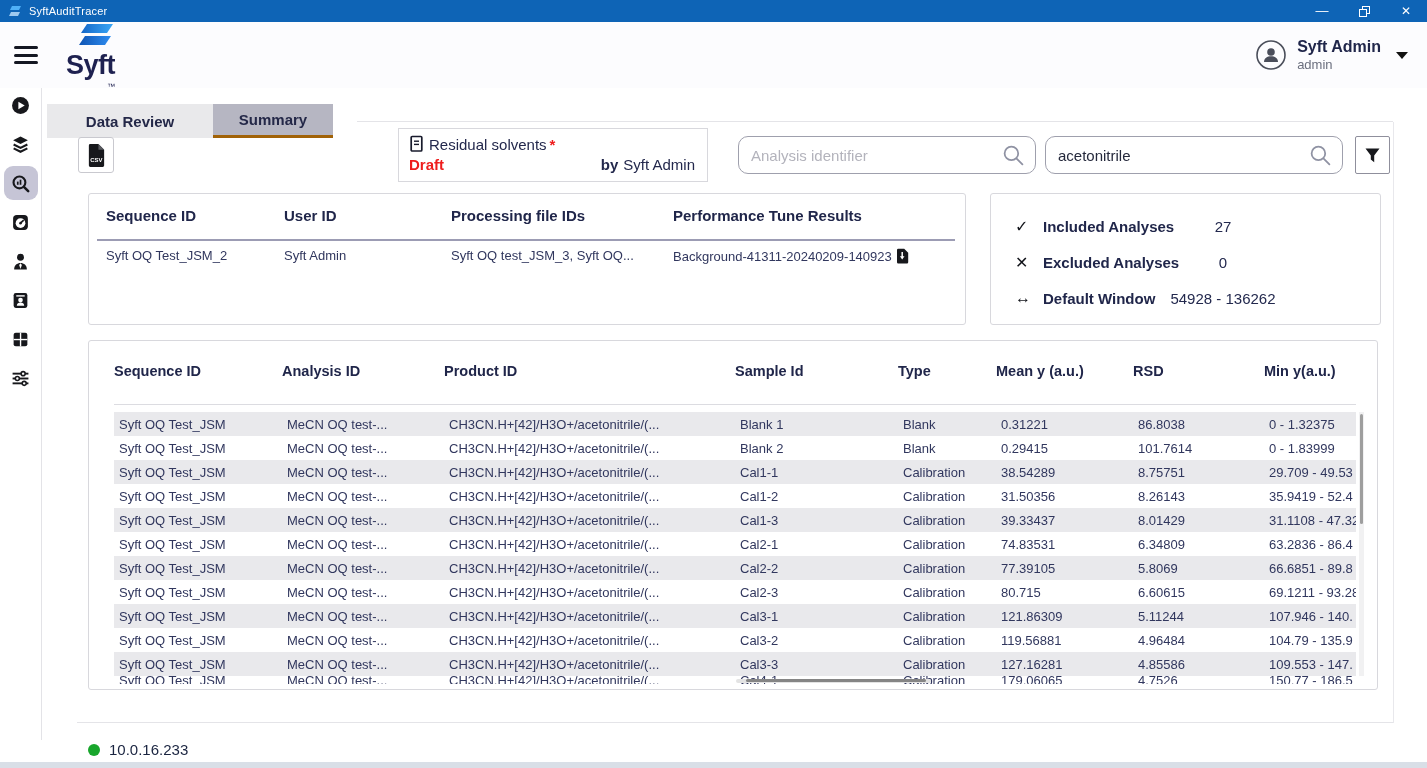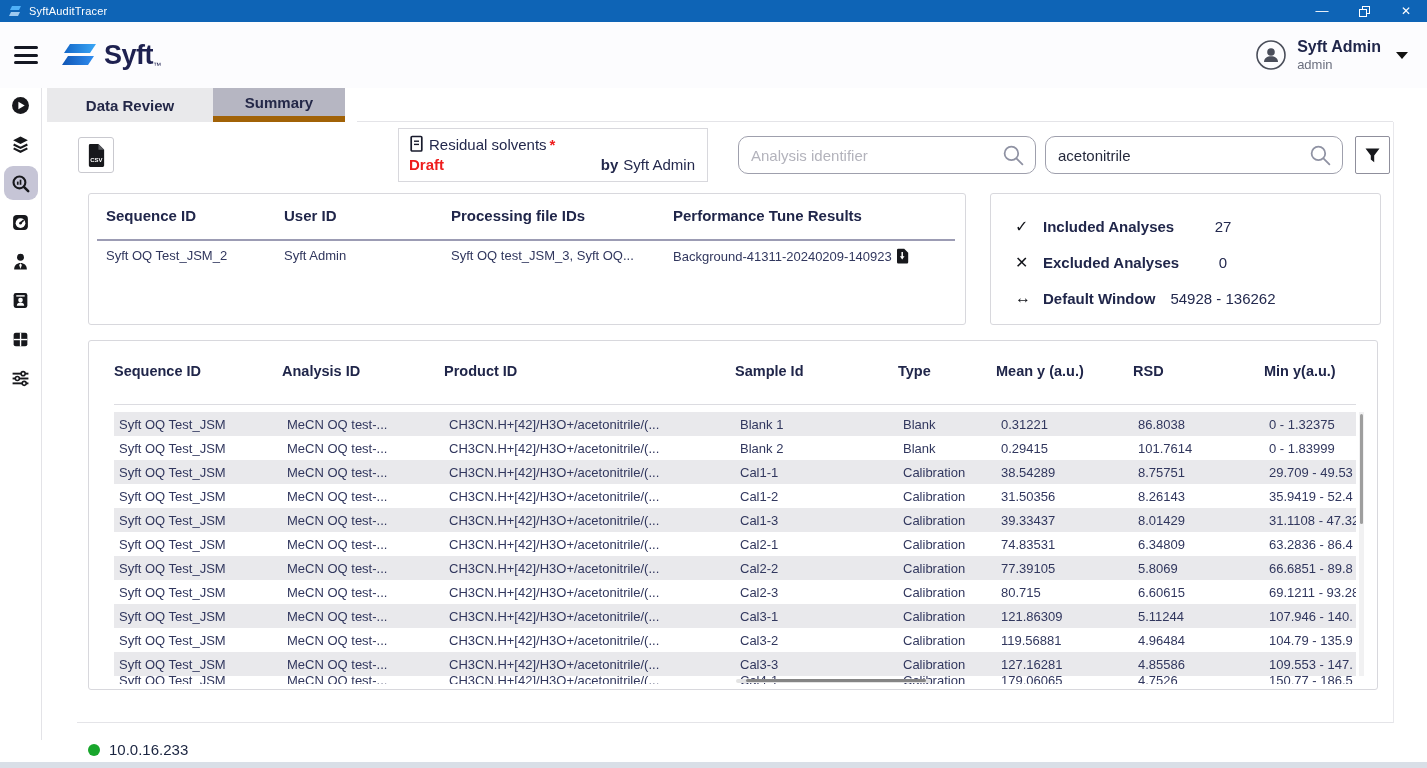--- a/index.html
+++ b/index.html
@@ -23,7 +23,7 @@
   .header{position:absolute; left:0; top:22px; width:1427px; height:66px; background:#fcfcfe; display:flex; align-items:center;}
   .hamburger{margin-left:14px; width:24px; height:18px; display:flex; flex-direction:column; justify-content:space-between; cursor:pointer;}
   .hamburger span{display:block; height:3px; background:#141722; border-radius:2px;}
-  .brand{display:flex; align-items:flex-end; margin-left:22px;}
+  .brand{display:flex; align-items:flex-end; margin-left:22px;flex-direction:column;}
   .brand-text{font-size:27px; font-weight:800; color:#1e2150; letter-spacing:-.5px; line-height:30px; margin-left:6px;}
   .brand-tm{font-size:8px; color:#1e2150; margin-top:2px;}
   .userbox{margin-left:auto; margin-right:18px; display:flex; align-items:center; cursor:pointer;}

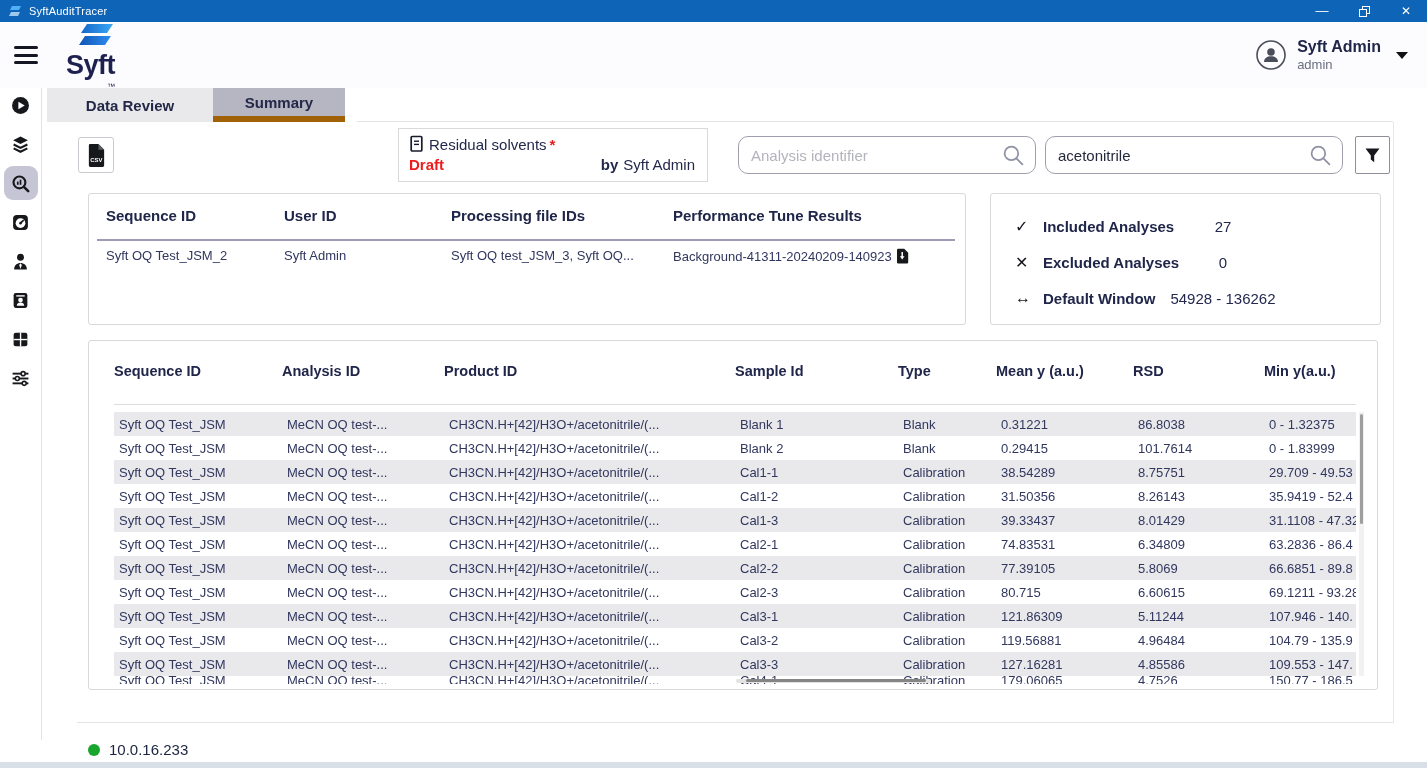--- a/index.html
+++ b/index.html
@@ -37,7 +37,7 @@
   .rail-item.selected{background:var(--pill);}
 
   
-  .tab{position:absolute; top:88px; height:34px; display:flex; align-items:center; justify-content:center; font-size:15px; font-weight:600; color:#242848; cursor:pointer;}
+  .tab{position:absolute; top:104px; height:34px; display:flex; align-items:center; justify-content:center; font-size:15px; font-weight:600; color:#242848; cursor:pointer;}
   .tab-1{left:47px; width:166px; background:#e9e9eb;}
   .tab-2{left:213px; width:132px; background:var(--tab-sel); border-bottom:6px solid #a16207;}
   .tabline{position:absolute; left:357px; top:121px; width:1036px; height:1px; background:#e4e4e8;}

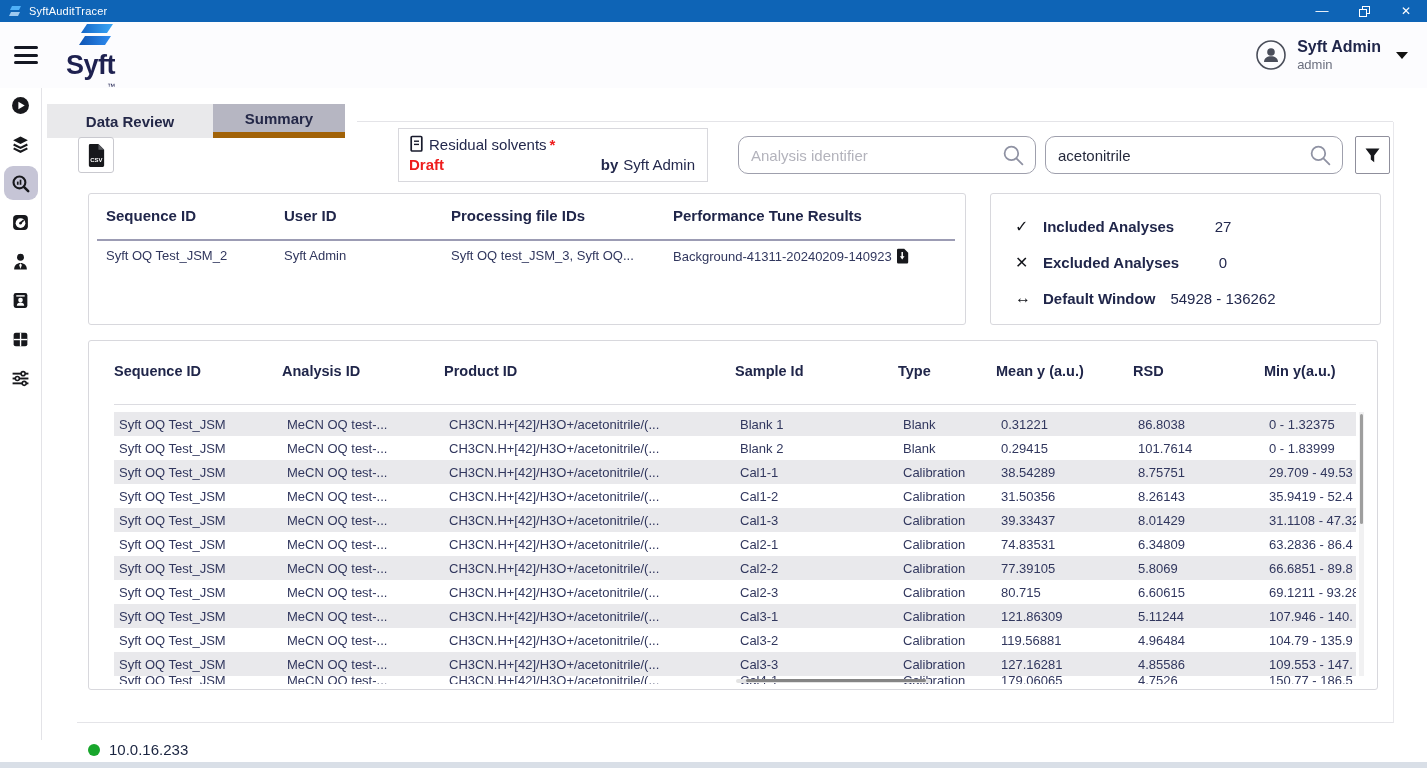--- a/index.html
+++ b/index.html
@@ -39,7 +39,7 @@
   
   .tab{position:absolute; top:104px; height:34px; display:flex; align-items:center; justify-content:center; font-size:15px; font-weight:600; color:#242848; cursor:pointer;}
   .tab-1{left:47px; width:166px; background:#e9e9eb;}
-  .tab-2{left:213px; width:132px; background:var(--tab-sel); border-bottom:6px solid #a16207;}
+  .tab-2{left:213px; width:120px; background:var(--tab-sel); border-bottom:3px solid #a16207;}
   .tabline{position:absolute; left:357px; top:121px; width:1036px; height:1px; background:#e4e4e8;}
   .rightline{position:absolute; left:1393px; top:122px; width:1px; height:601px; background:#e8e8ec;}
   .bottomline{position:absolute; left:77px; top:722px; width:1316px; height:1px; background:#e4e4e8;}

